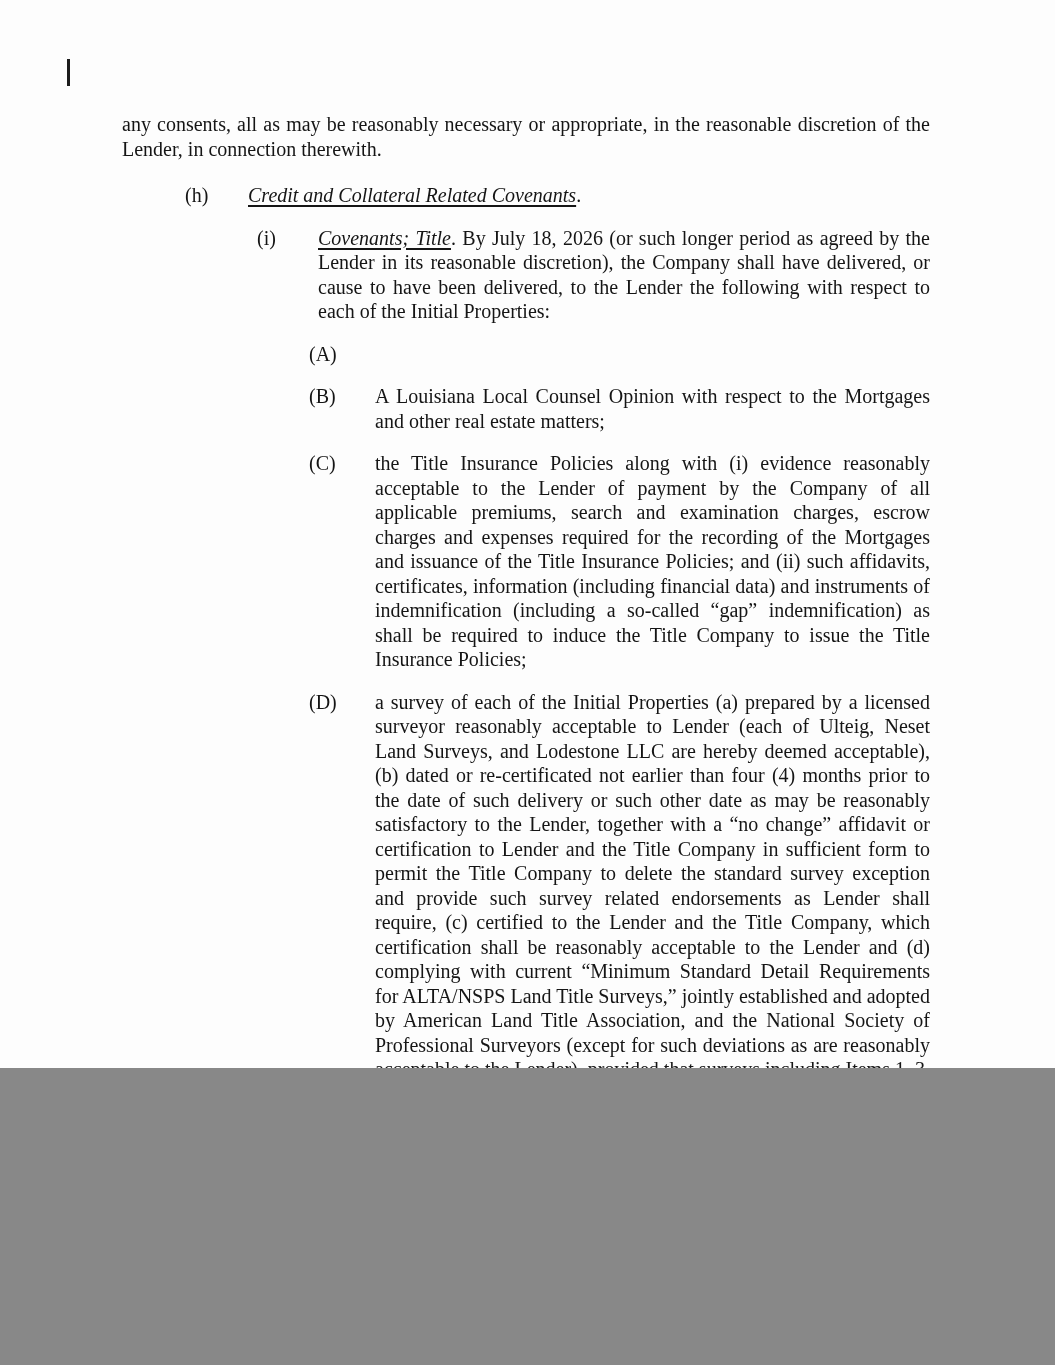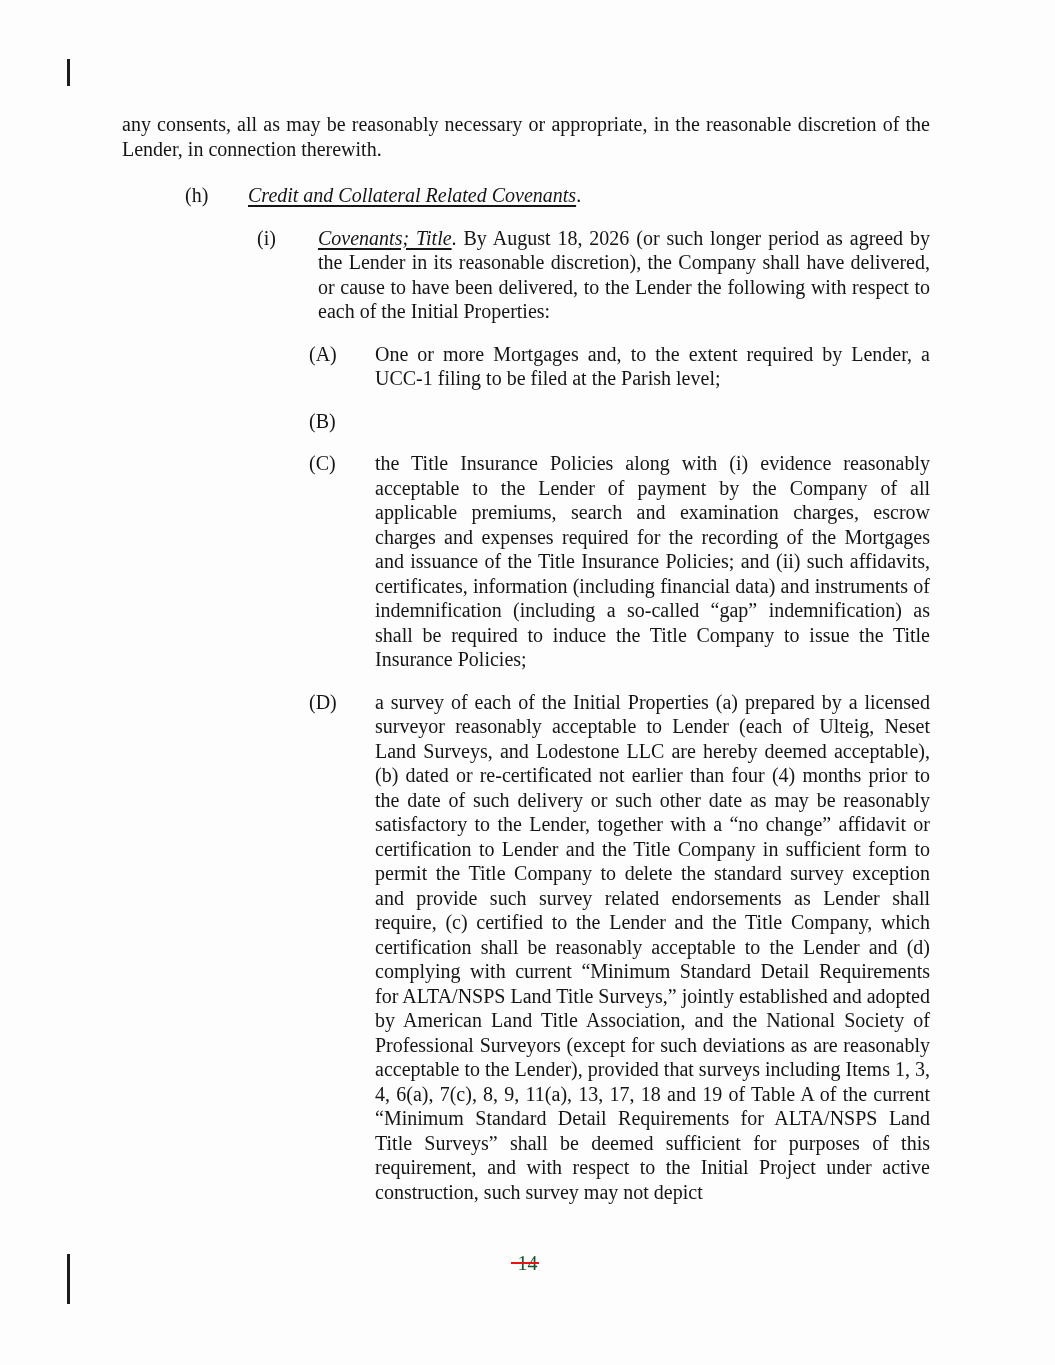--- a/index.html
+++ b/index.html
@@ -5,7 +5,7 @@
   html,body{margin:0;padding:0;background:#888;}
   .page{
     position:relative;
-    width:1055px;height:1365px;
+    width:1055px;height:1068px;
     margin:0 auto;
     background:#fdfdfd;
     color:#151515;

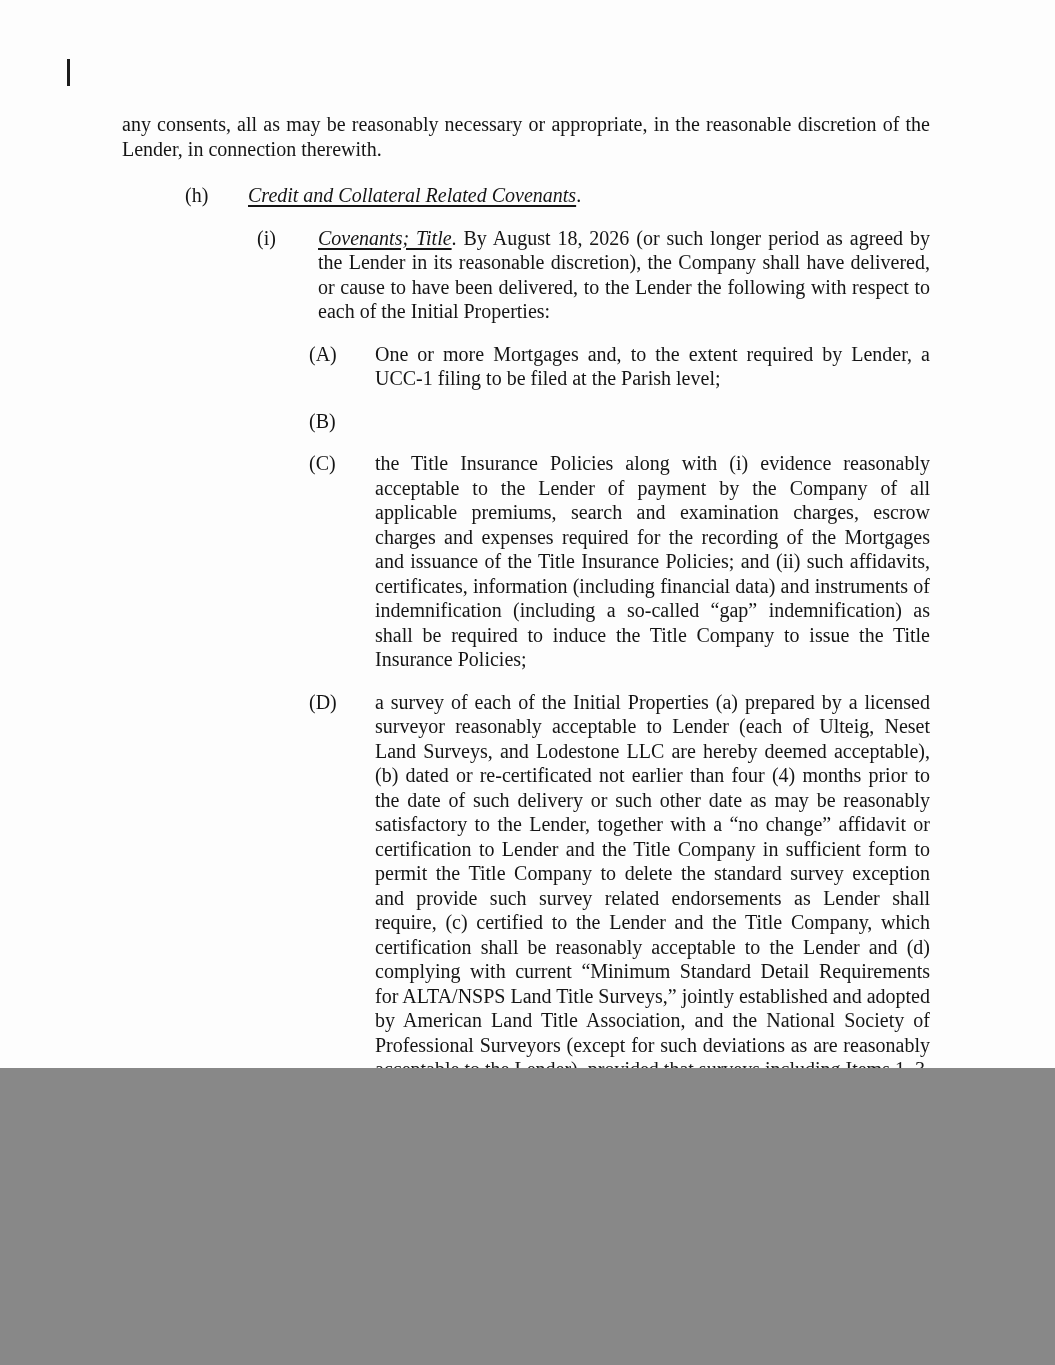--- a/index.html
+++ b/index.html
@@ -91,7 +91,7 @@
 
     <div class="row item">
       <div class="label">(i)</div>
-      <div class="body"><span class="u">Covenants; Title</span><span>. By August 18, 2026 (or such longer period as agreed by the Lender in its reasonable discretion), the Company shall have delivered, or cause to have been delivered, to the Lender the following with respect to each of the Initial Properties:</span></div>
+      <div class="body"><span class="u">Covenants; Title</span><span>. By July 18, 2026 (or such longer period as agreed by the Lender in its reasonable discretion), the Company shall have delivered, or cause to have been delivered, to the Lender the following with respect to each of the Initial Properties:</span></div>
     </div>
 
     <div class="row subitem">

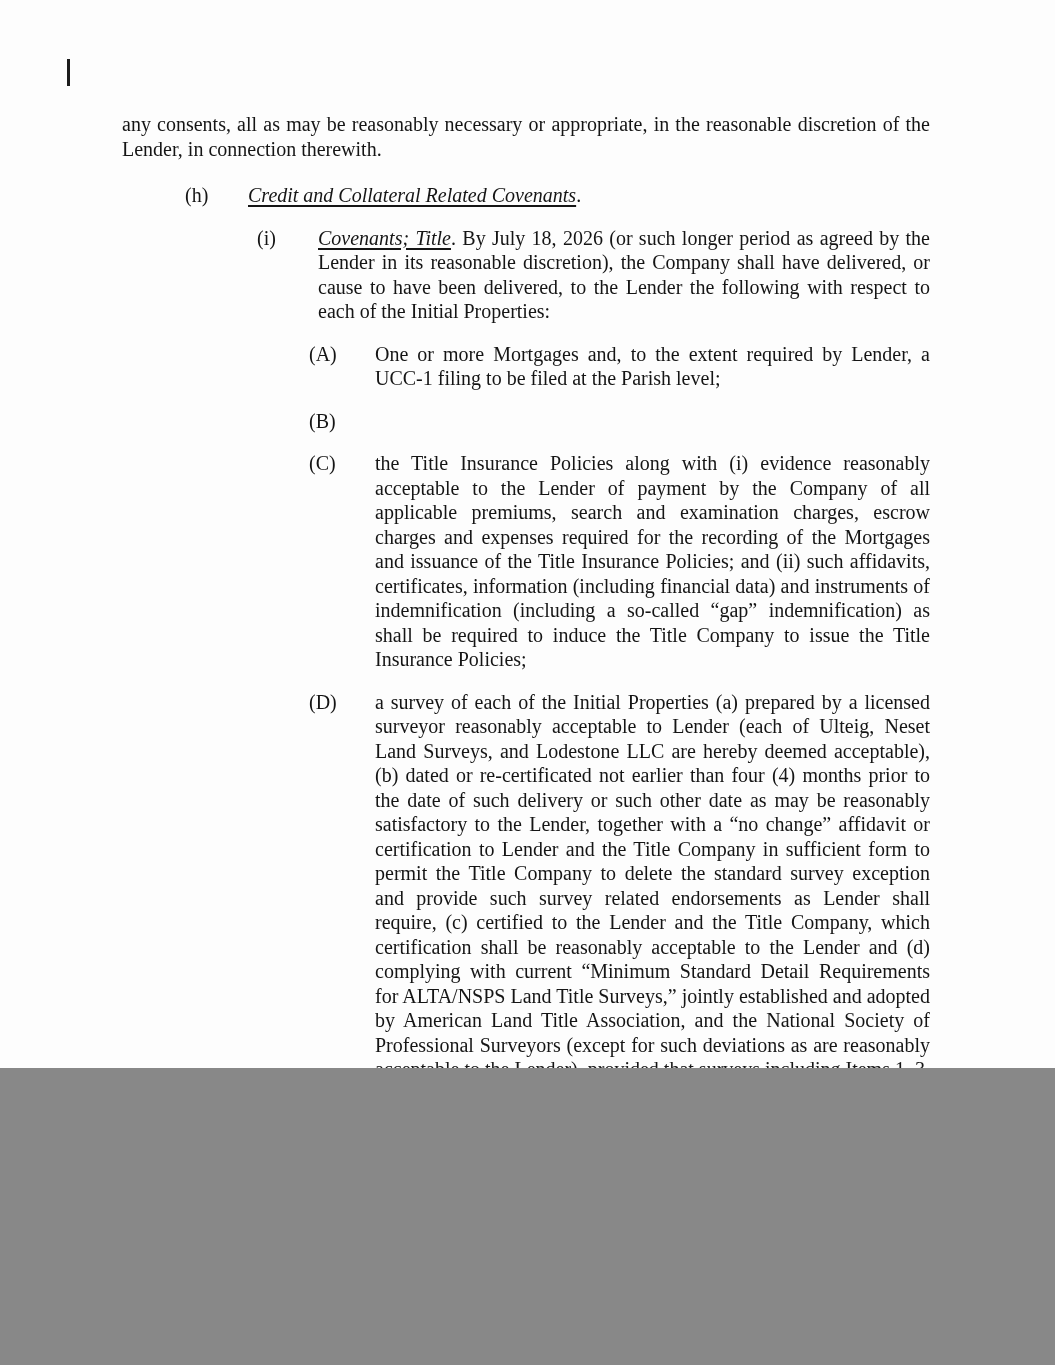--- a/index.html
+++ b/index.html
@@ -96,7 +96,6 @@
 
     <div class="row subitem">
       <div class="label">(A)</div>
-      <div class="body">One or more Mortgages and, to the extent required by Lender, a UCC-1 filing to be filed at the Parish level;</div>
     </div>
 
     <div class="row subitem">

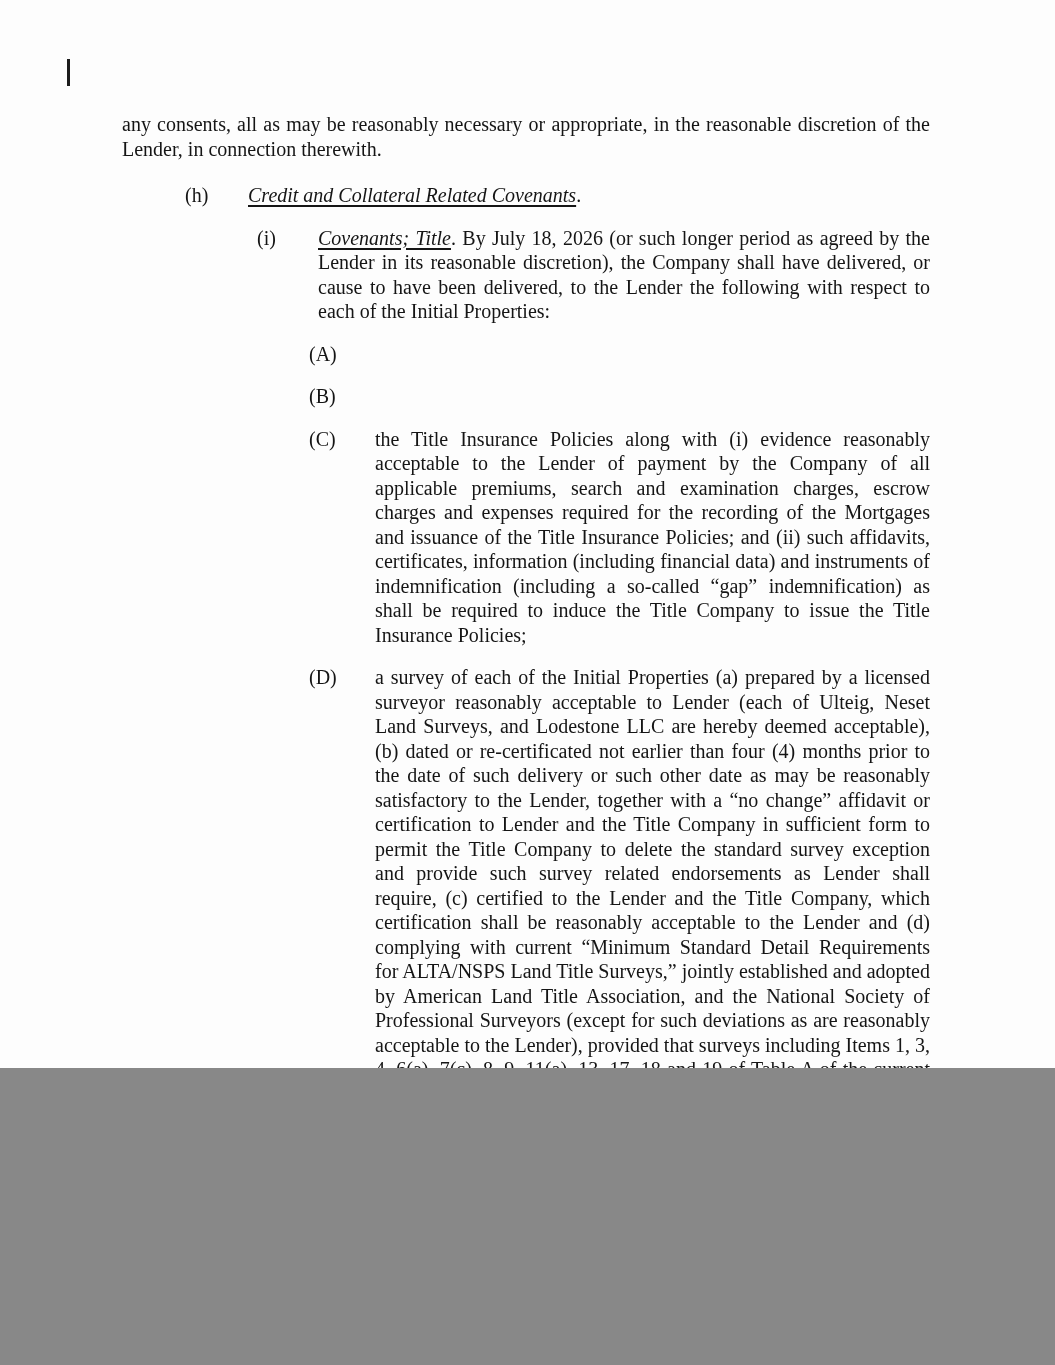--- a/index.html
+++ b/index.html
@@ -100,6 +100,7 @@
 
     <div class="row subitem">
       <div class="label">(B)</div>
+      <div class="body">A Louisiana Local Counsel Opinion with respect to the Mortgages and other real estate matters;</div>
     </div>
 
     <div class="row subitem">

